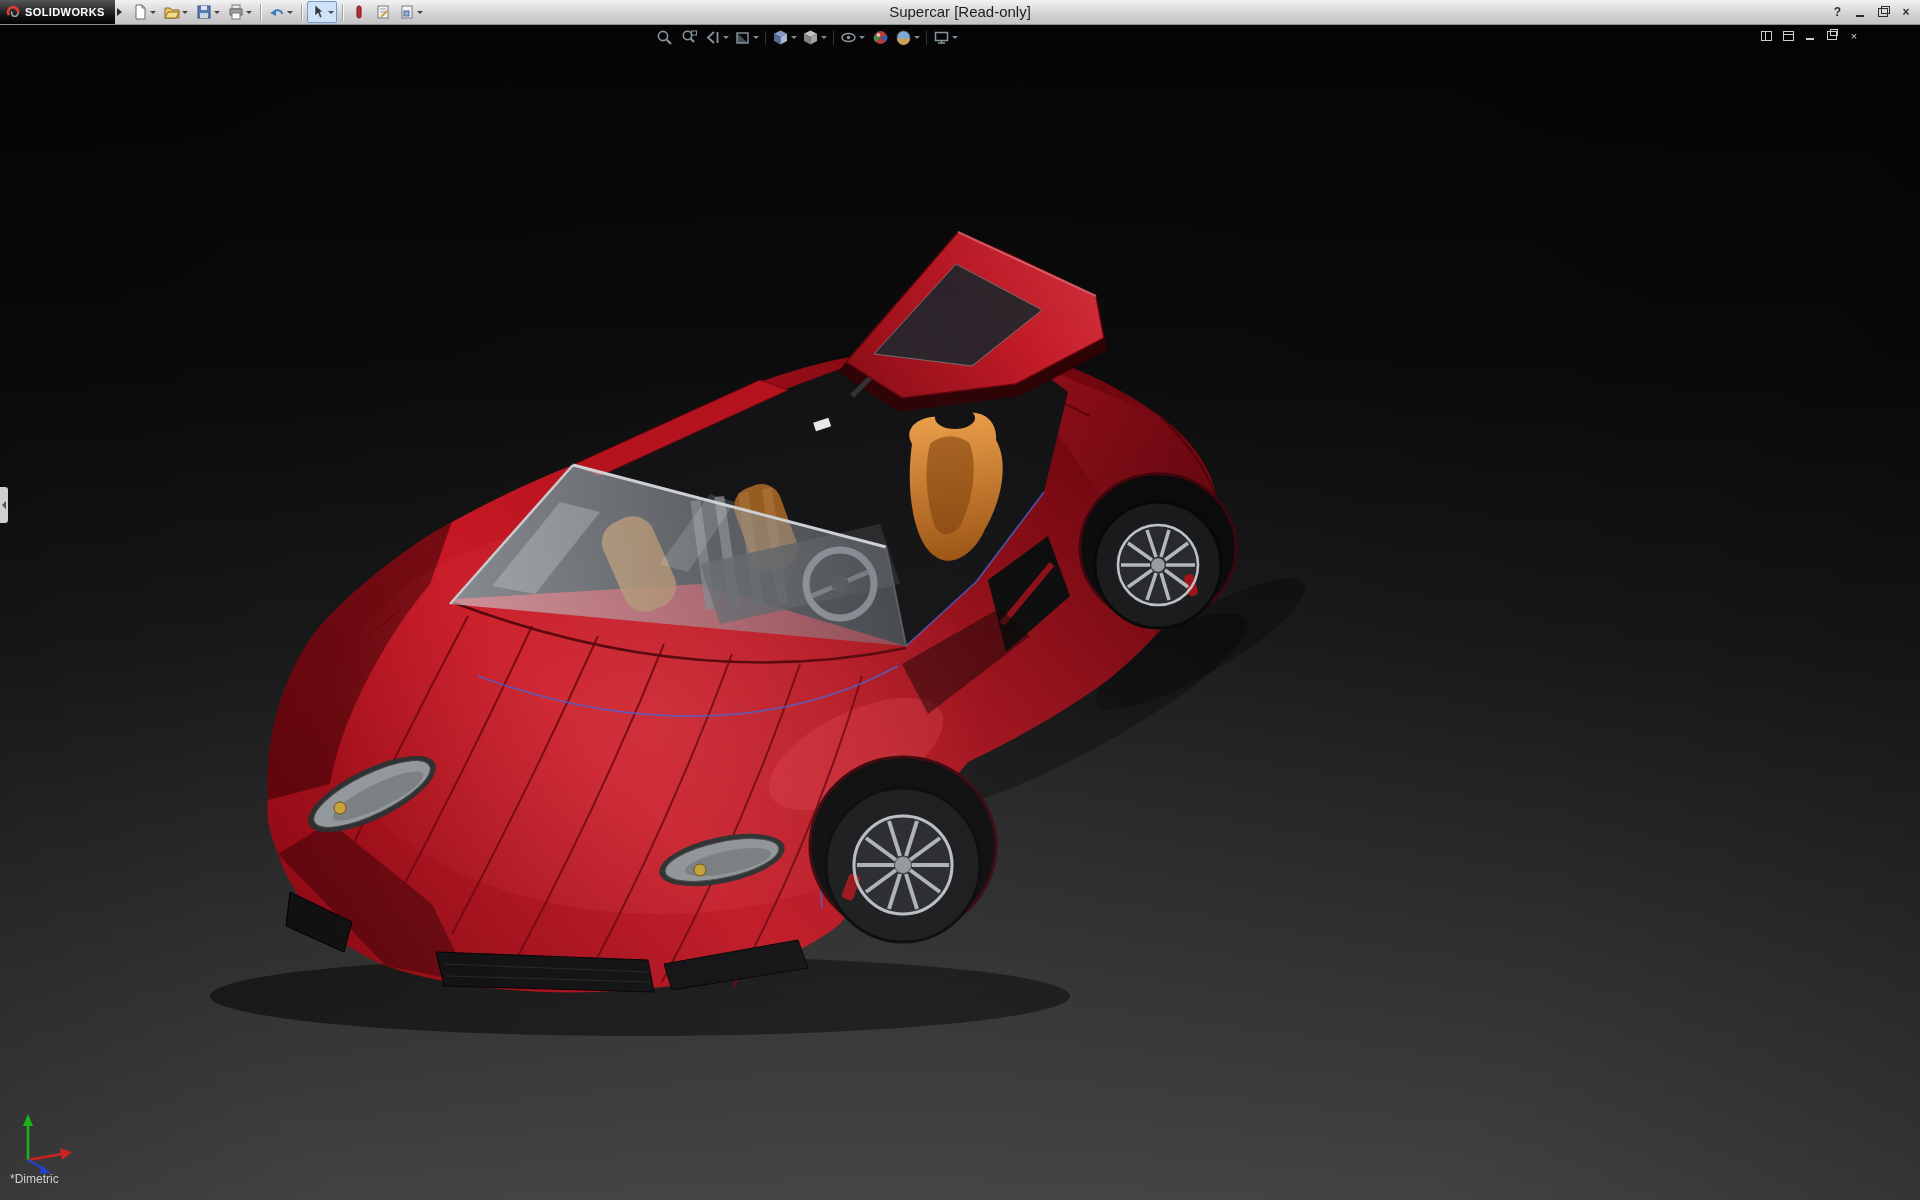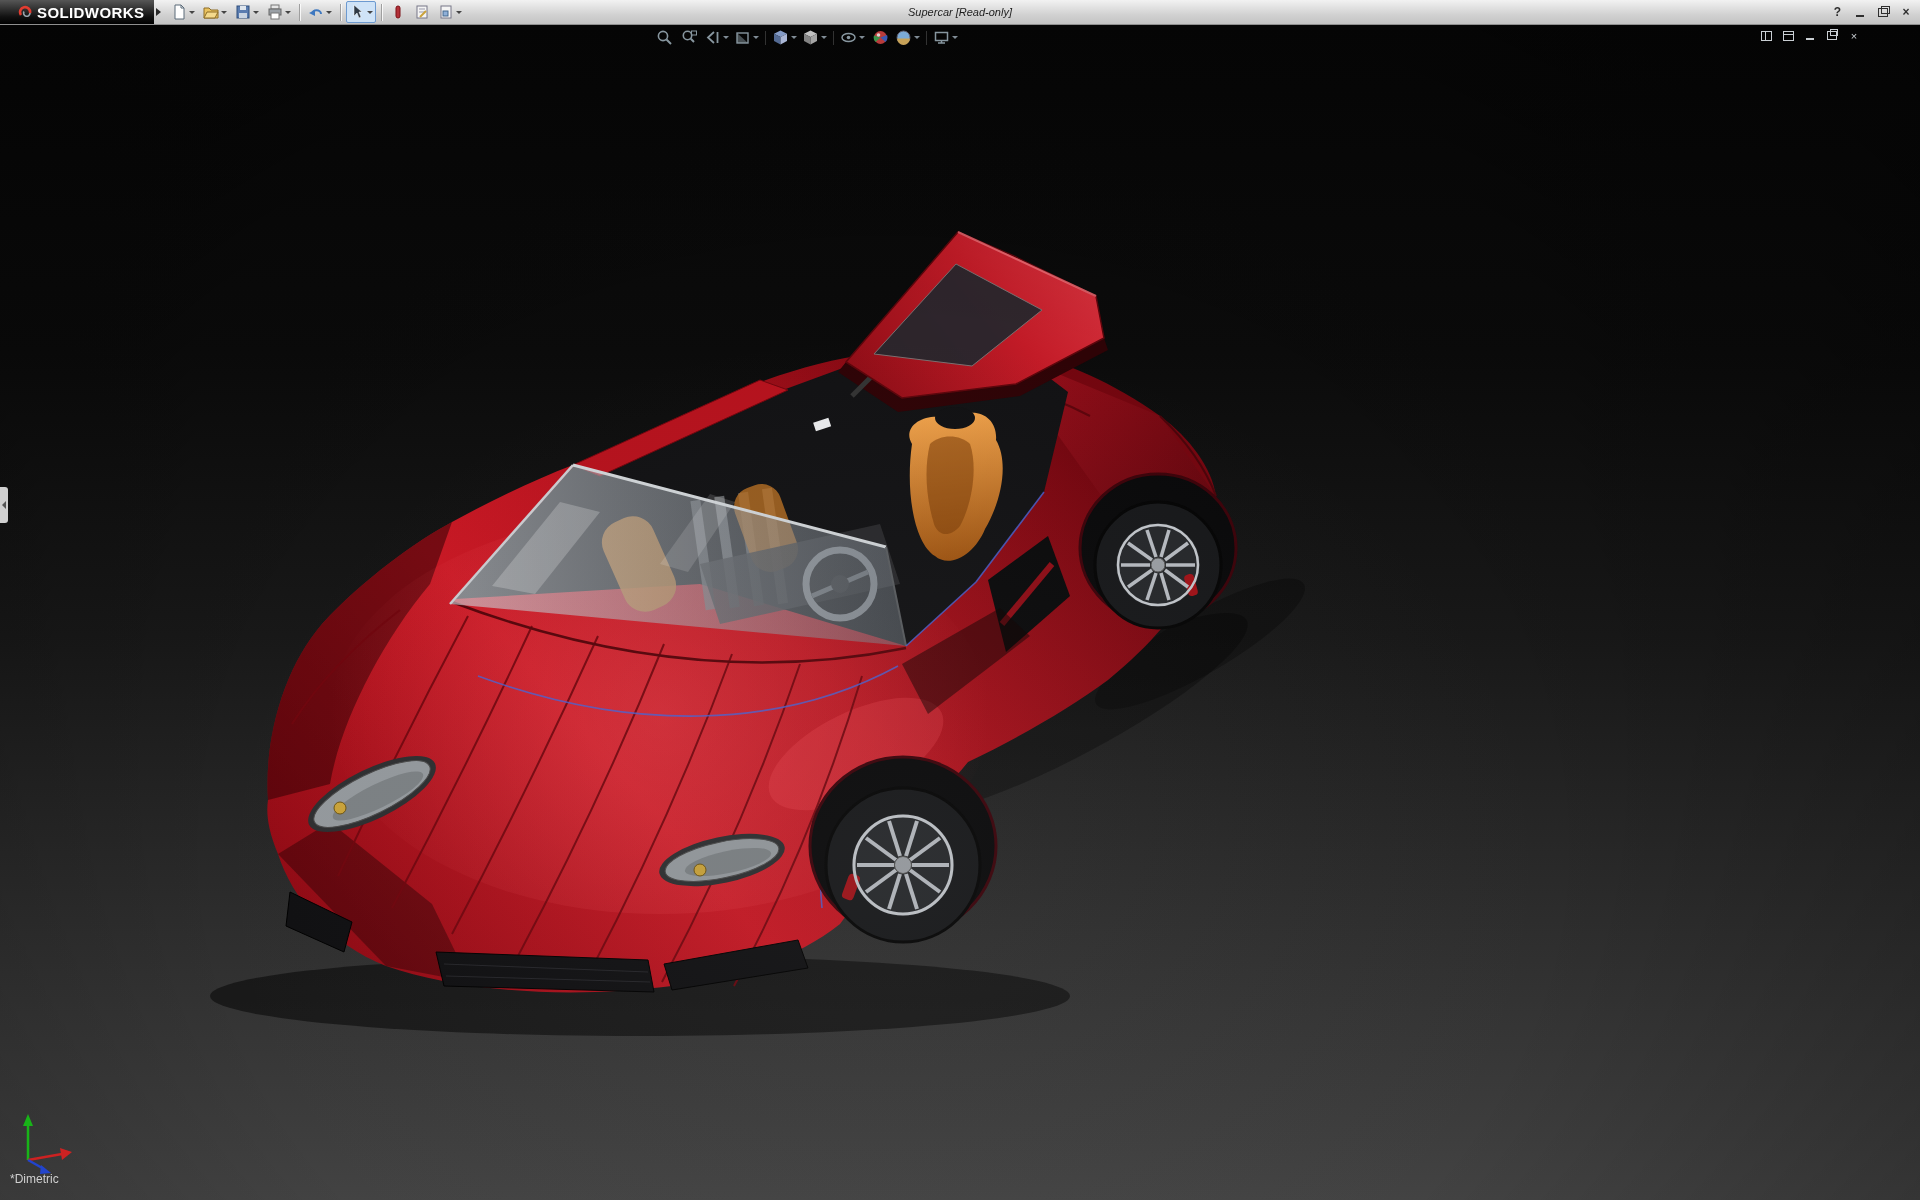--- a/index.html
+++ b/index.html
@@ -9,9 +9,9 @@
   .titlebar{position:absolute;top:0;left:0;width:1920px;height:24px;
     background:linear-gradient(#f2f2f2,#d2d2d2 60%,#c3c3c3);
     border-bottom:1px solid #8f8f8f;display:flex;align-items:center;z-index:30;}
-  .logo{height:24px;display:flex;align-items:center;gap:4px;padding:0 10px 0 18px;
+  .logo{height:24px;display:flex;align-items:center;gap:4px;padding:0 10px 0 6px;
     background:linear-gradient(#565656,#111 70%,#000);color:#fff;
-    font-size:15px;font-weight:bold;font-style:italic;letter-spacing:.4px;cursor:default;}
+    font-size:11px;font-weight:bold;font-style:italic;letter-spacing:.4px;cursor:default;}
   .logo .lt{font-style:normal;}
   .expand-arrow{width:0;height:0;border-top:4px solid transparent;border-bottom:4px solid transparent;
     border-left:5px solid #2a2a2a;margin:0 6px 0 2px;}

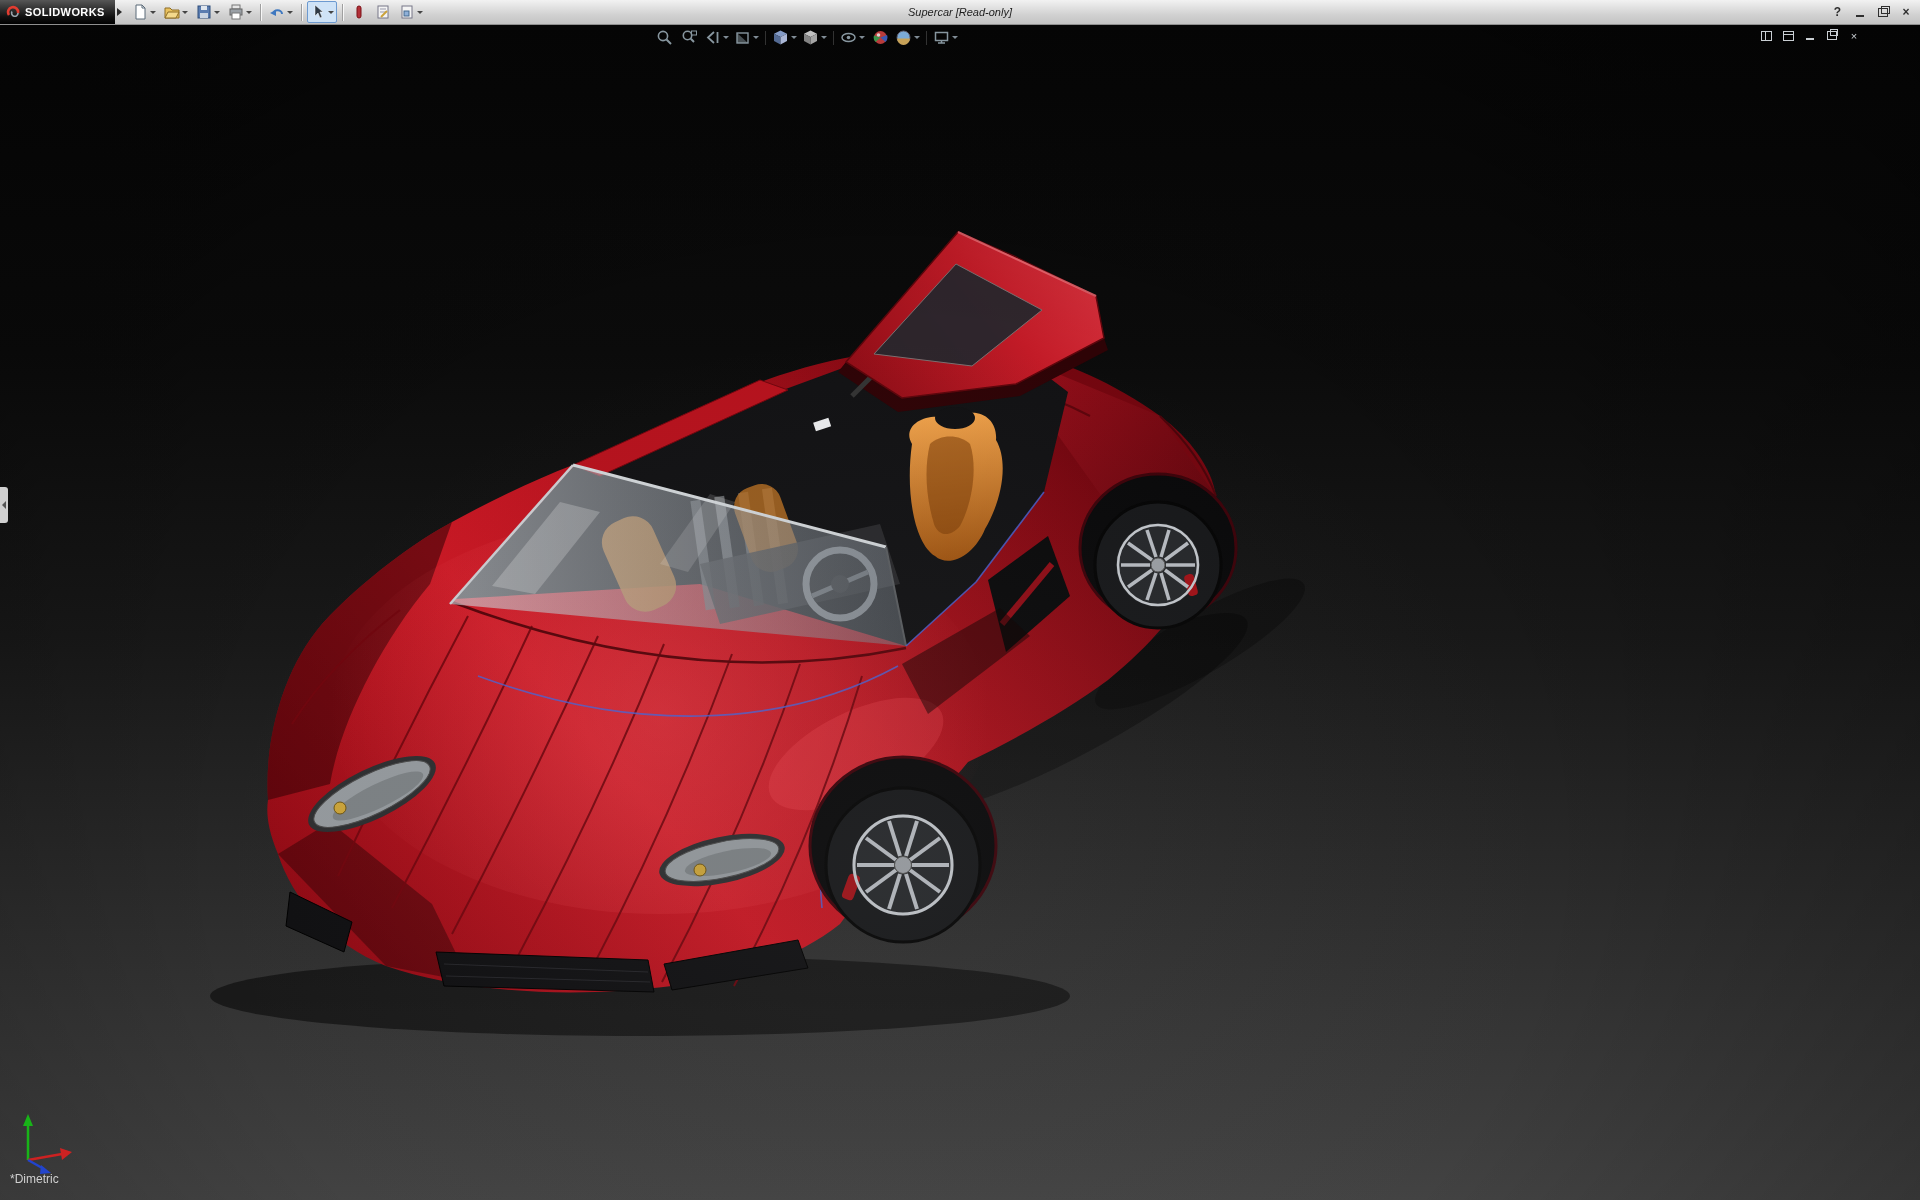--- a/index.html
+++ b/index.html
@@ -24,7 +24,7 @@
     border-top:3px solid #444;margin-left:2px;}
   .sep{width:1px;height:17px;background:#9f9f9f;box-shadow:1px 0 0 rgba(255,255,255,.8);margin:0 4px;}
   .title-text{position:absolute;left:50%;transform:translateX(-50%);top:0;height:24px;line-height:24px;
-    font-size:11px;color:#1d1d1d;white-space:nowrap;font-style:italic;}
+    font-size:15px;color:#1d1d1d;white-space:nowrap;}
   .win-controls{position:absolute;right:4px;top:0;height:24px;display:flex;align-items:center;gap:3px;}
   .win-btn{width:20px;height:17px;display:flex;align-items:center;justify-content:center;
     color:#2e2e2e;font-size:12px;font-weight:bold;border-radius:2px;}

